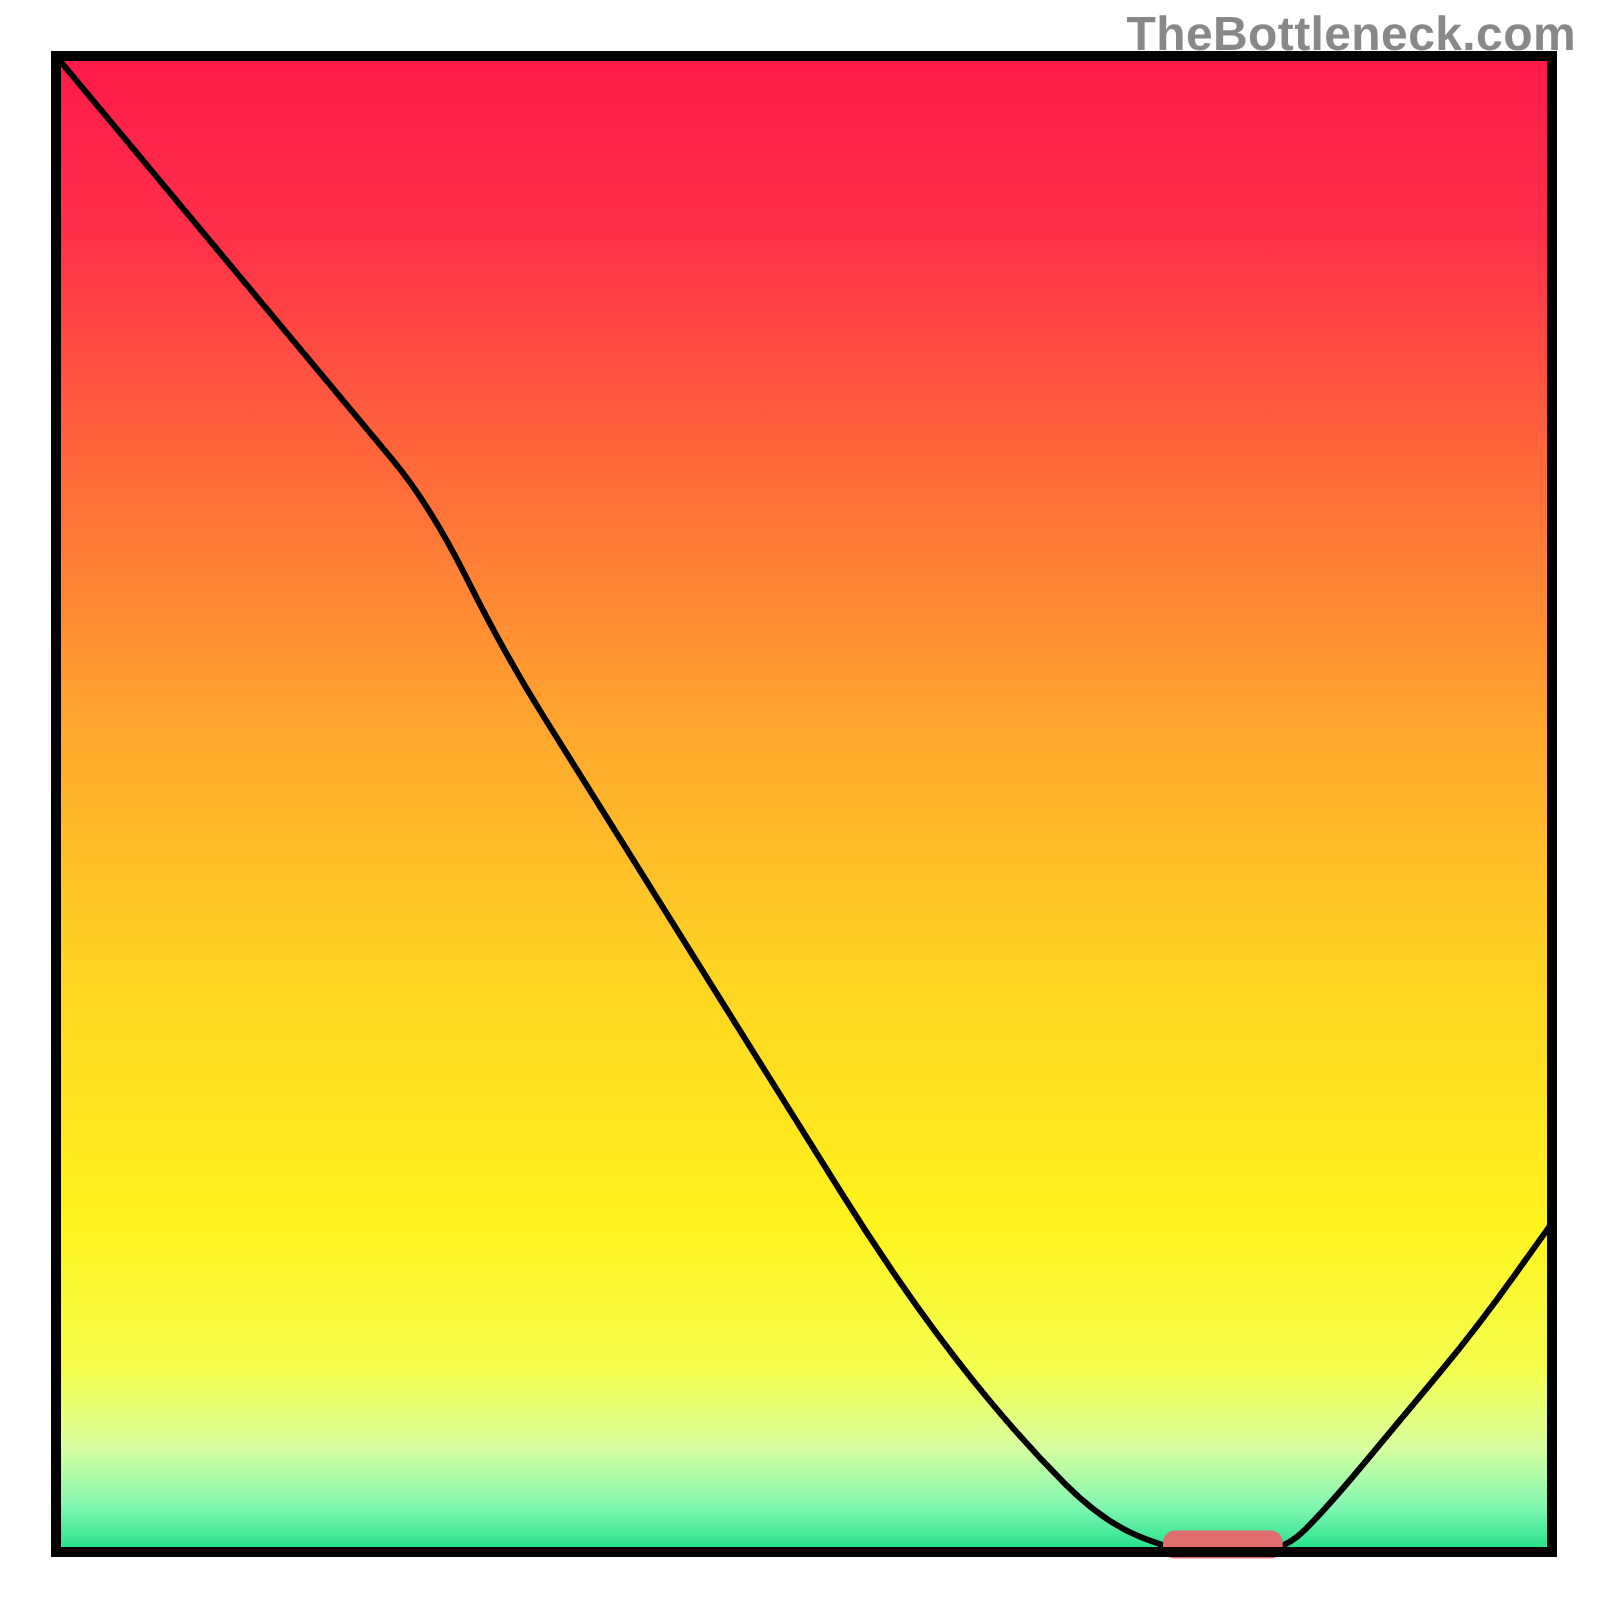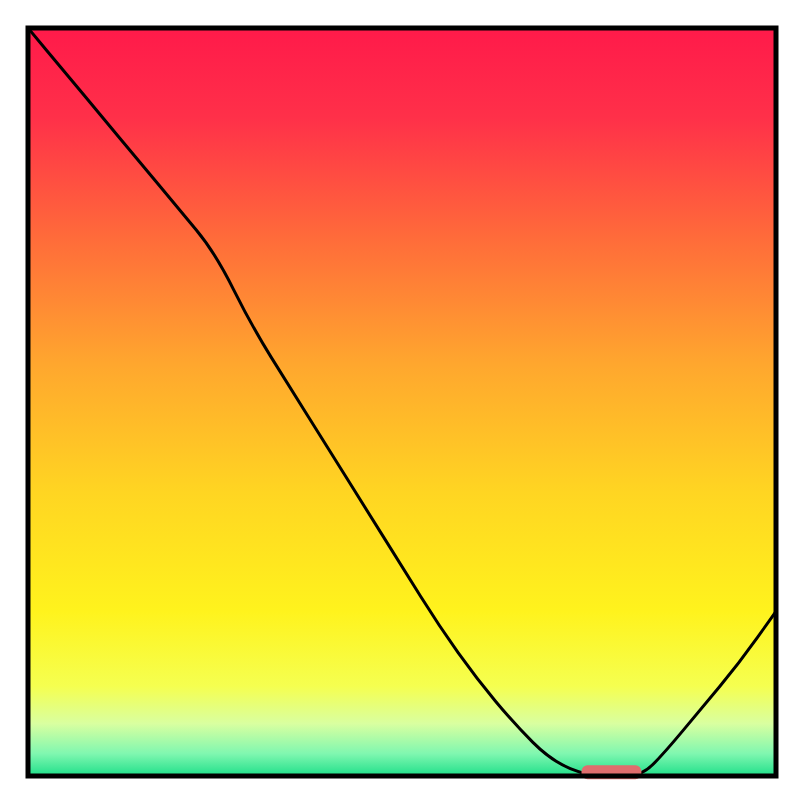--- a/index.html
+++ b/index.html
@@ -34,6 +34,7 @@
 <body>
 
 <div class="frame">
+  <div class="watermark">TheBottleneck.com</div>
 
   <svg id="chart-svg" width="800" height="800" viewBox="0 0 800 800">
     <defs>

